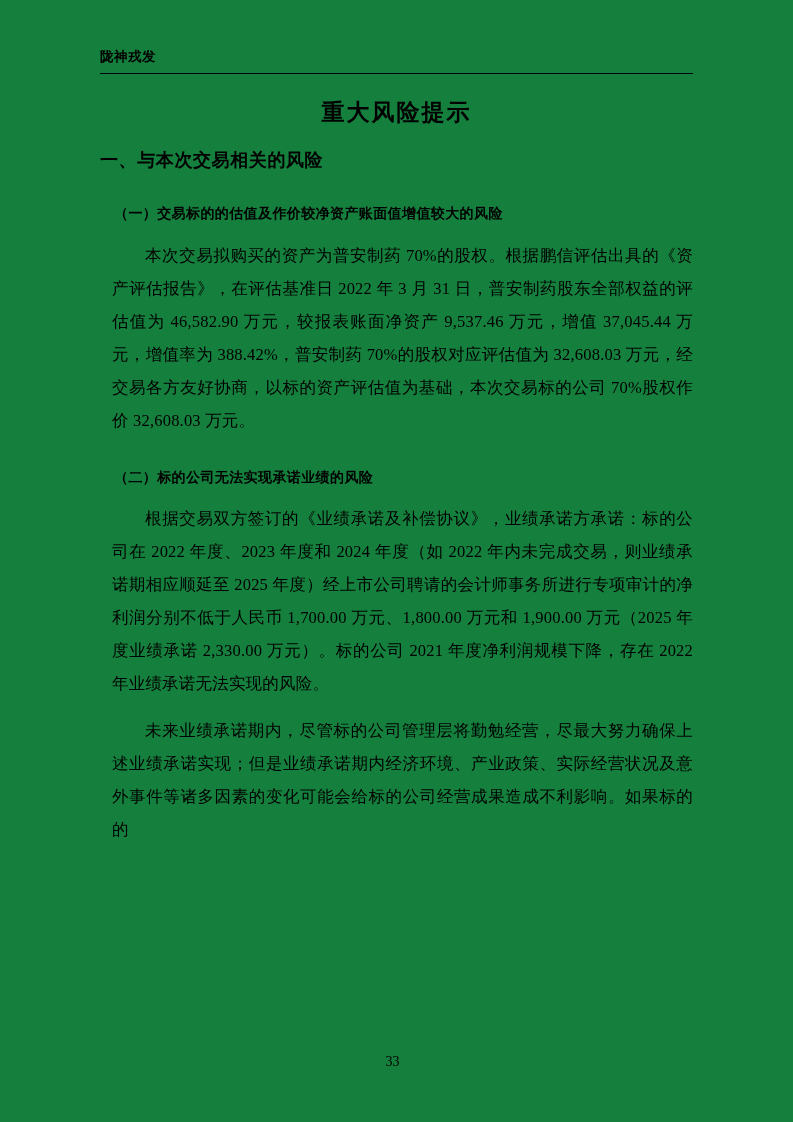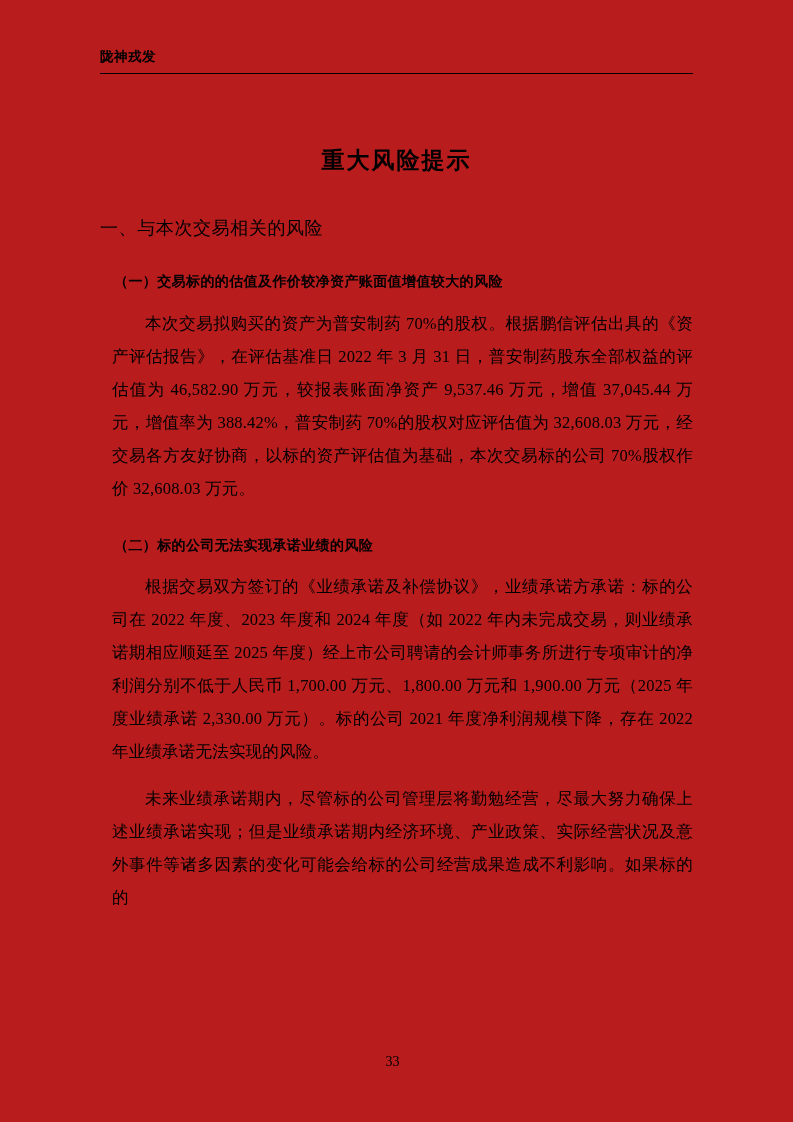--- a/index.html
+++ b/index.html
@@ -10,7 +10,7 @@
   .page {
     width: 793px;
     height: 1122px;
-    background: #b91c1c;
+    background: #15803d;
     position: relative;
     margin: 0 auto;
     box-sizing: border-box;

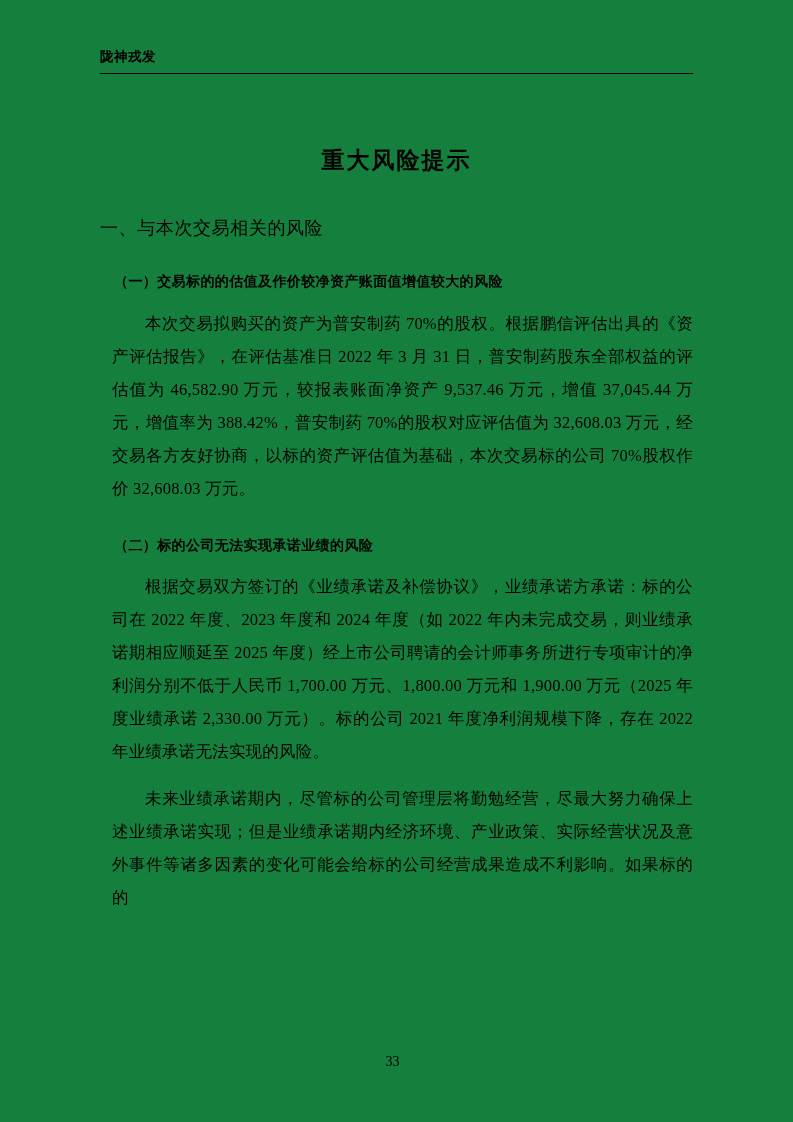--- a/index.html
+++ b/index.html
@@ -53,7 +53,7 @@
     font-weight: bold;
     font-size: 23px;
     letter-spacing: 2px;
-    margin: 72px 0 0 0;
+    margin: 24px 0 0 0;
     line-height: 1.3;
   }
   h2.level1 {

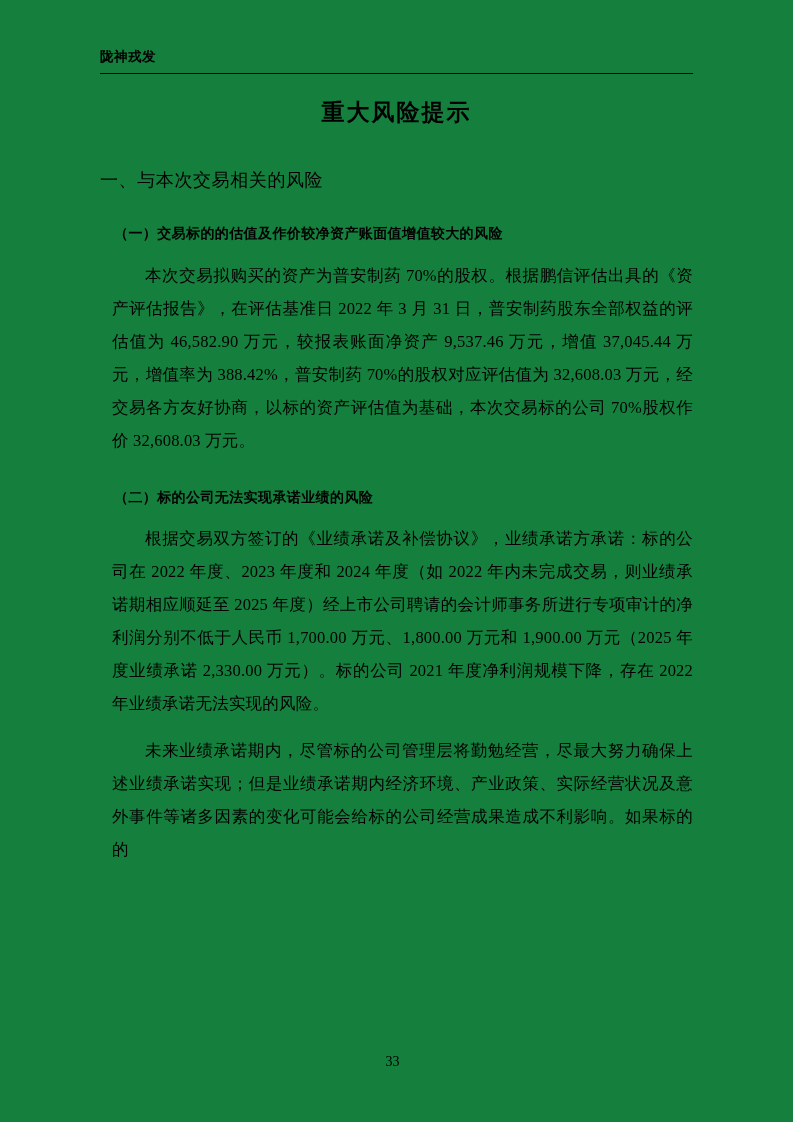--- a/index.html
+++ b/index.html
@@ -58,10 +58,10 @@
   }
   h2.level1 {
     font-family: "Liberation Sans", "DejaVu Sans", sans-serif;
-    font-weight: normal;
+    font-weight: bold;
     font-size: 18px;
     letter-spacing: 0.6px;
-    margin: 40px 0 0 0;
+    margin: 20px 0 0 0;
     line-height: 1.4;
   }
   h3.level2 {

